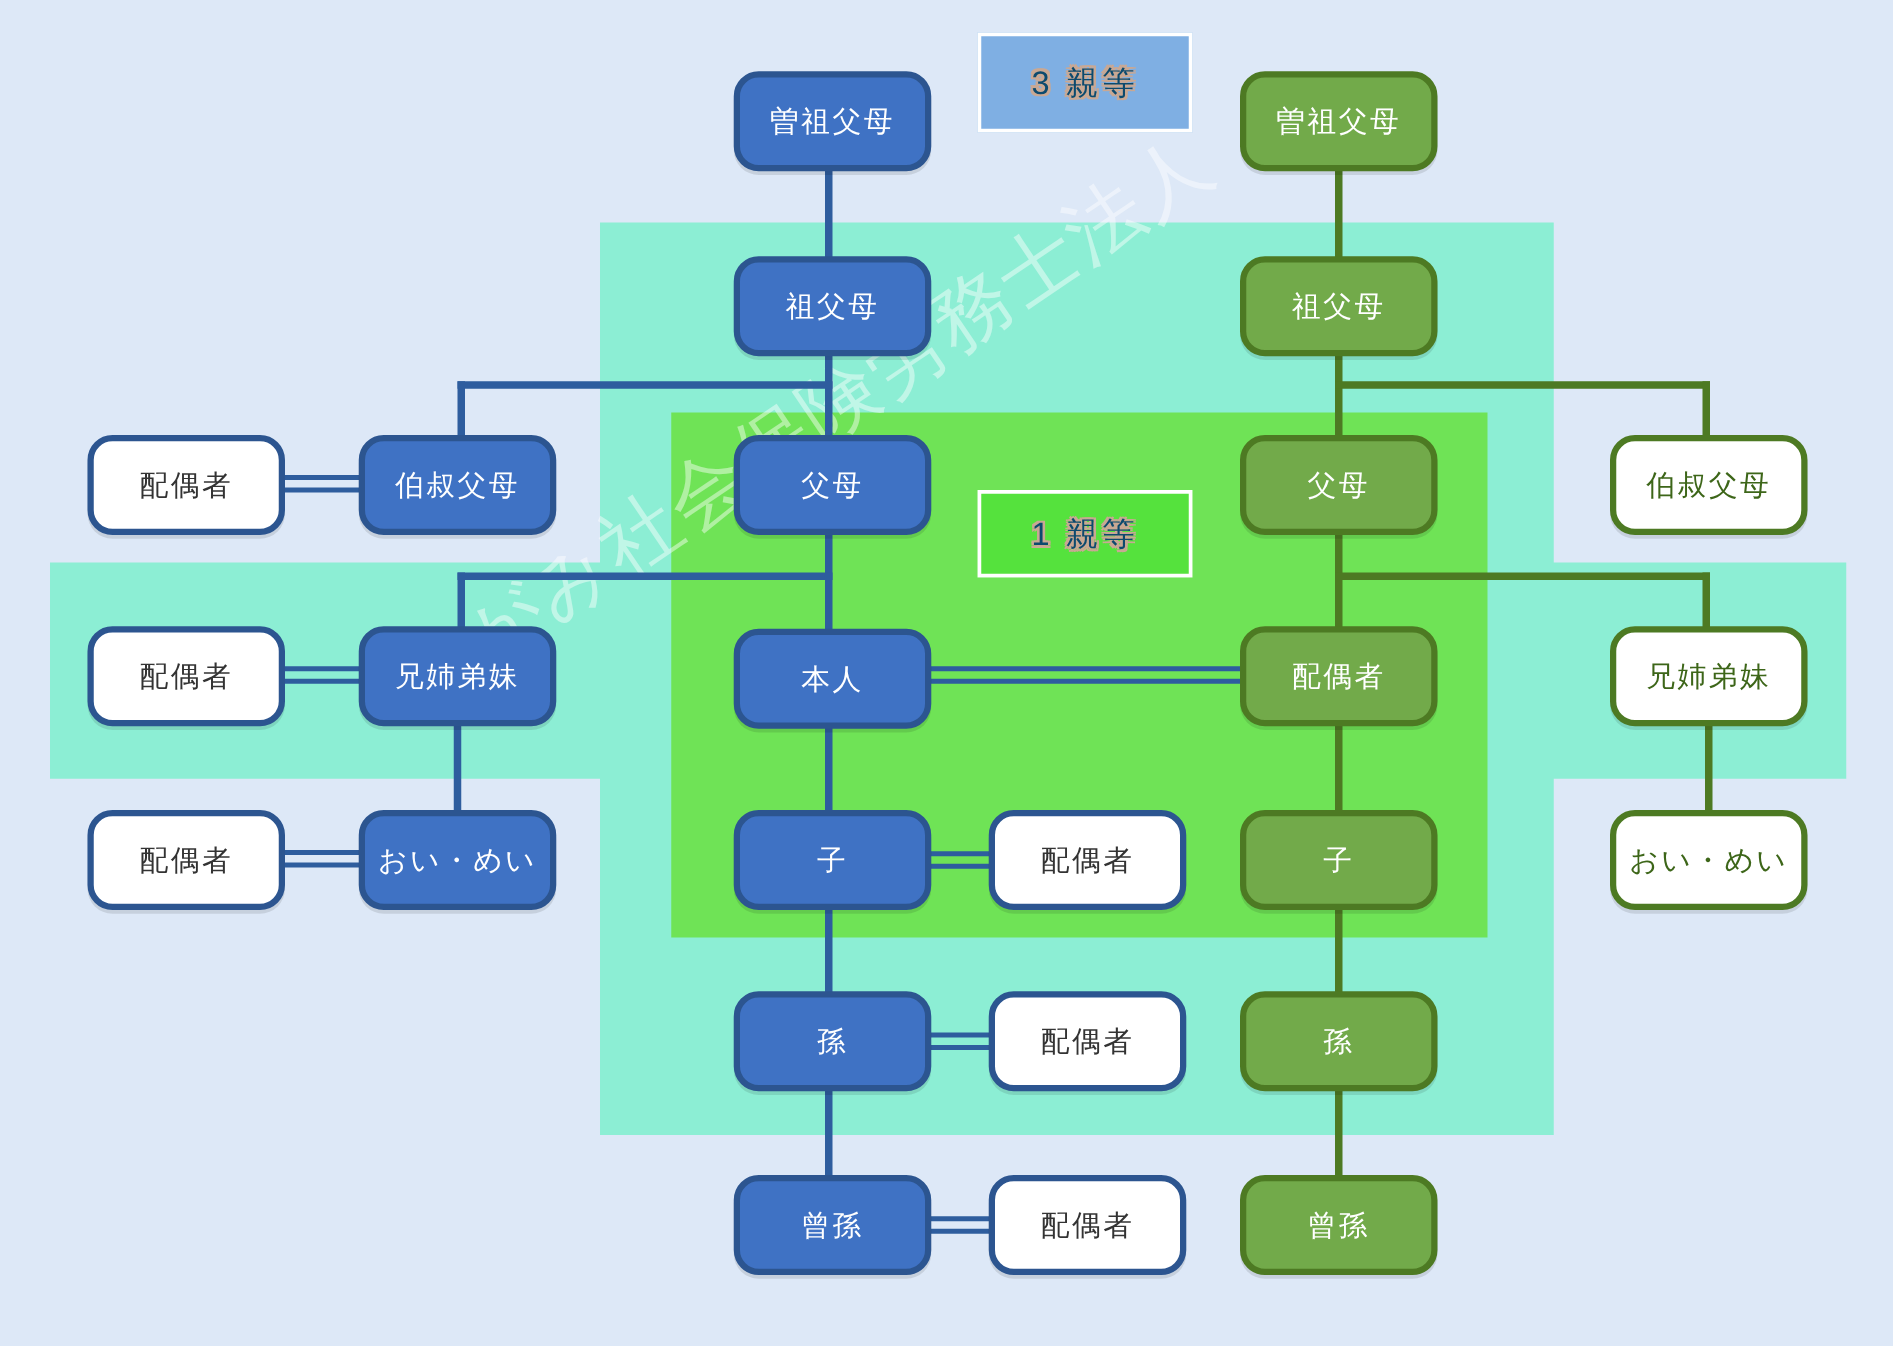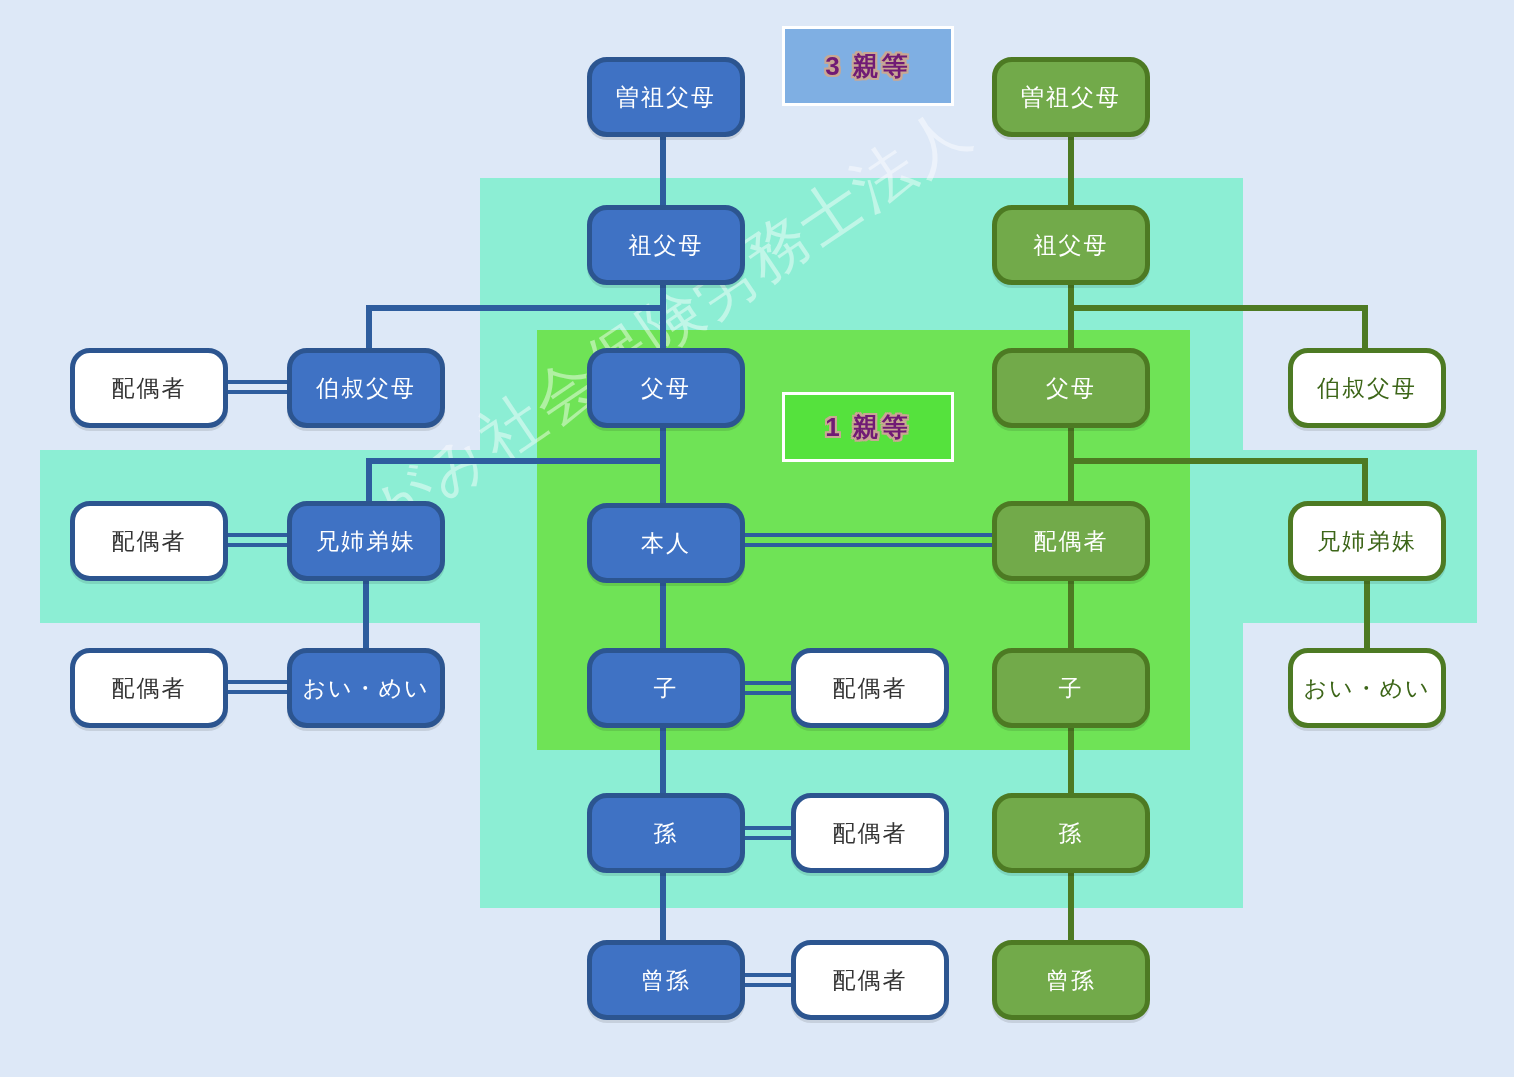--- a/index.html
+++ b/index.html
@@ -77,8 +77,8 @@
     box-sizing:border-box;
     display:flex;align-items:center;justify-content:center;
     border:3px solid #ffffff;
-    font-size:26px;font-weight:bold;letter-spacing:3px;
-    color:#701a75;
+    font-size:26px;font-weight:normal;letter-spacing:3px;
+    color:#0c4a6e;
     text-shadow:
       -2px -2px 0 #c9a893, 2px -2px 0 #c9a893,
       -2px  2px 0 #c9a893, 2px  2px 0 #c9a893,

